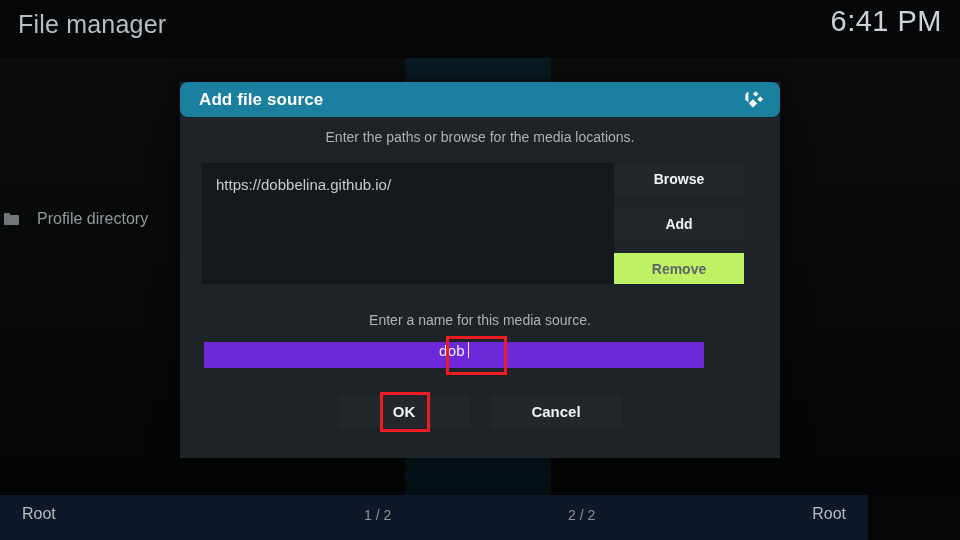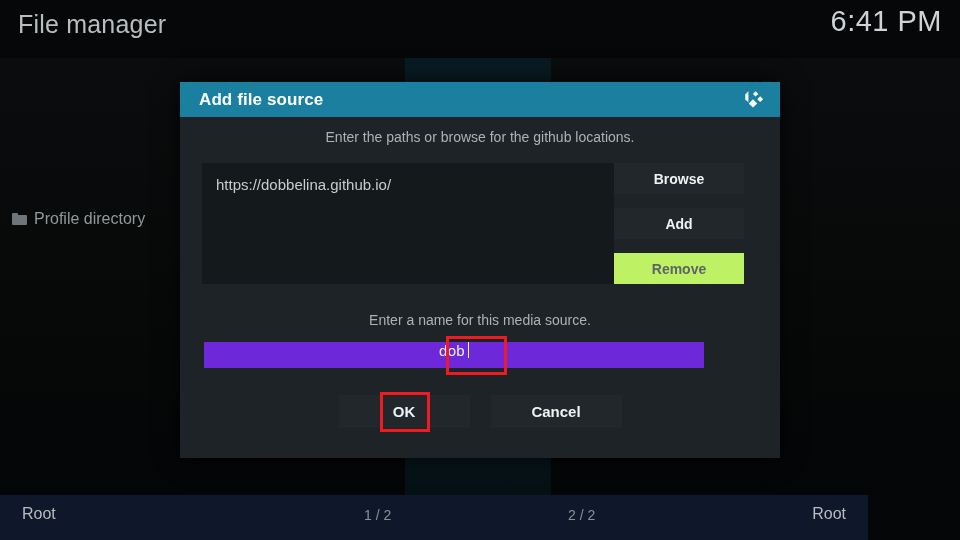--- a/index.html
+++ b/index.html
@@ -102,7 +102,7 @@
   .dialog-titlebar {
     position:relative;
     height:35px; background:#1b7fa0;
-    display:flex; align-items:center;
+    display:flex; align-items:center;border-radius:8px;
   }
   .dialog-title {
     margin-left:19px;

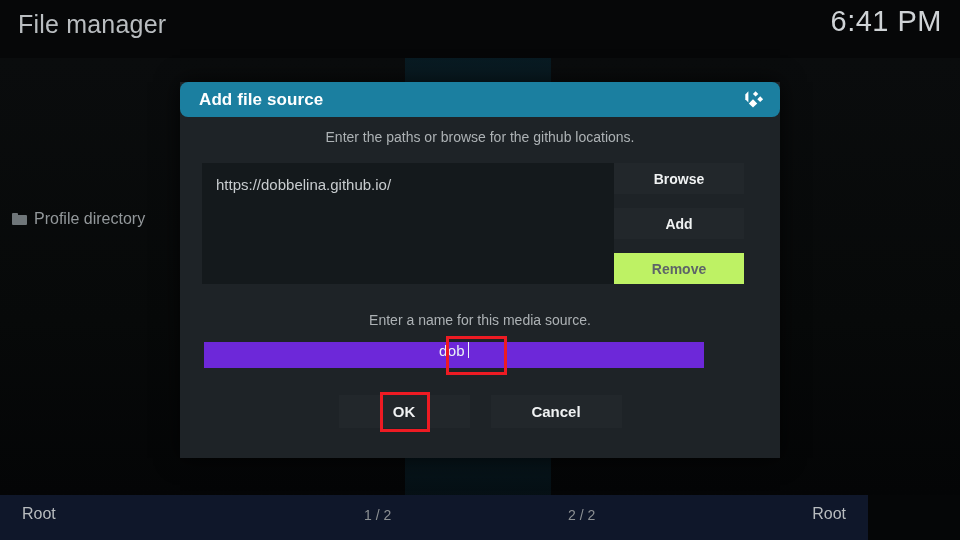--- a/index.html
+++ b/index.html
@@ -221,7 +221,7 @@
       </span>
     </div>
 
-    <div class="dialog-hint">Enter the paths or browse for the github locations.</div>
+    <div class="dialog-hint">Enter the paths or browse for the media locations.</div>
 
     <div class="path-row">
       <div class="path-box">

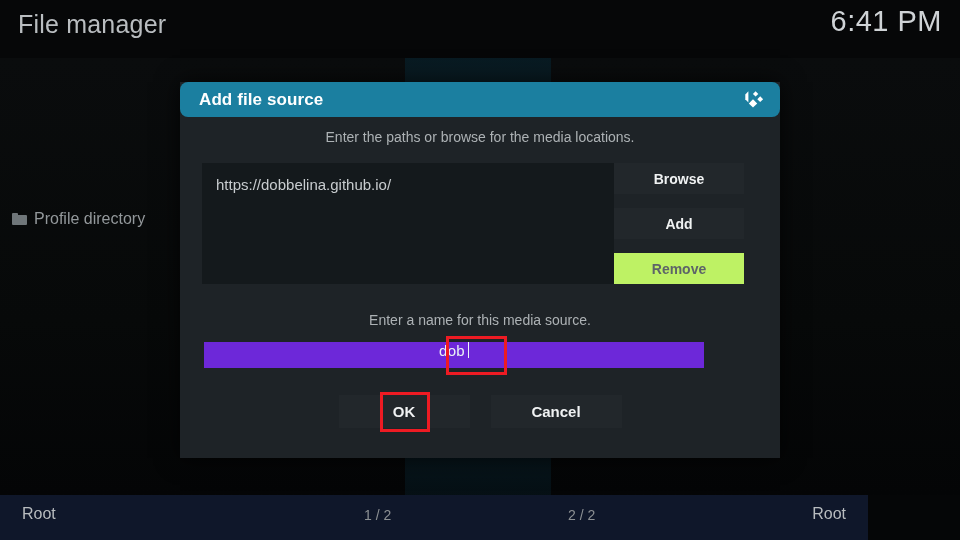--- a/index.html
+++ b/index.html
@@ -55,7 +55,7 @@
   .sidebar { position:absolute; left:0; top:200px; width:200px; }
   .side-item {
     display:flex; align-items:center;
-    height:38px; padding-left:12px; gap:7px;
+    height:38px; padding-left:4px; gap:18px;
   }
   .folder-icon {
     width:15px; height:12px; position:relative; flex:0 0 auto;

